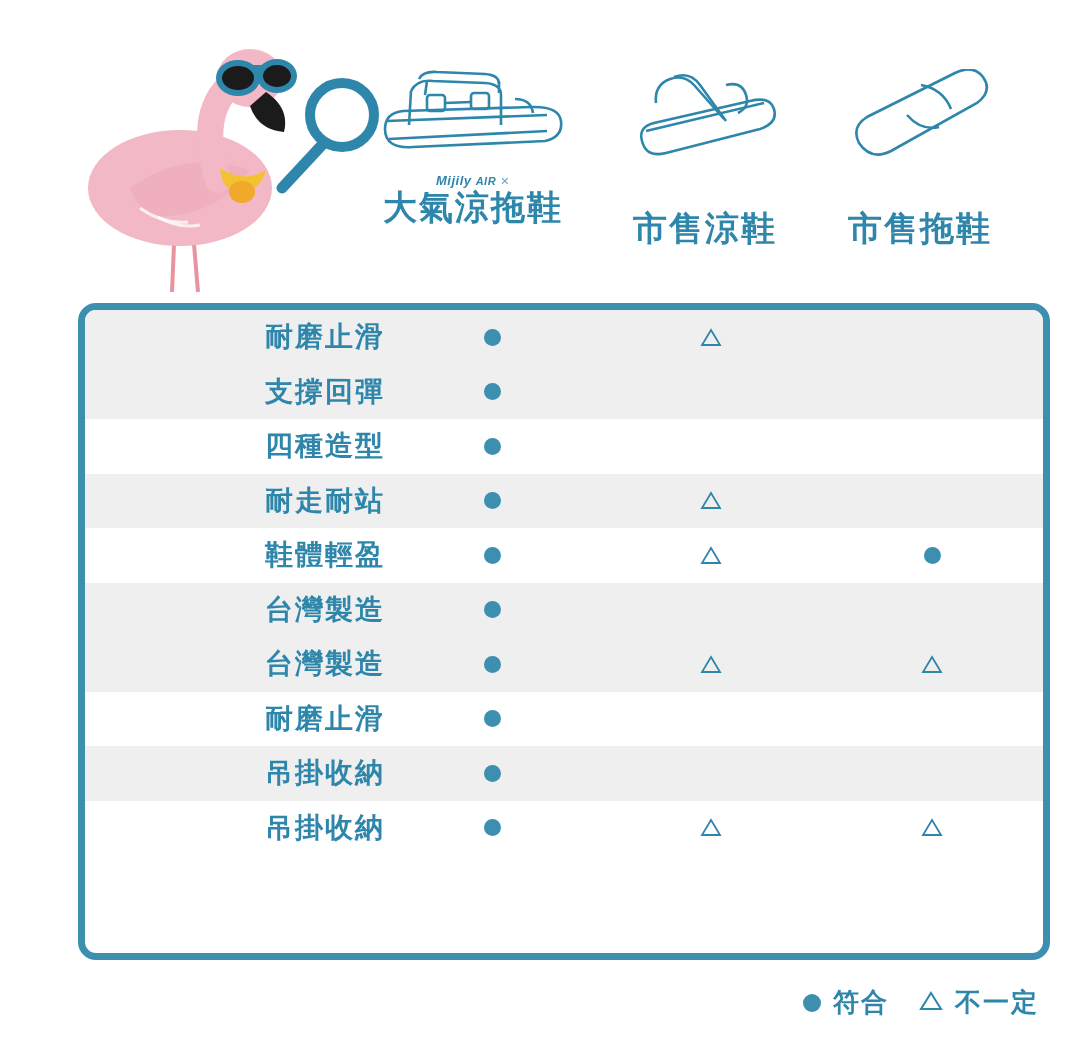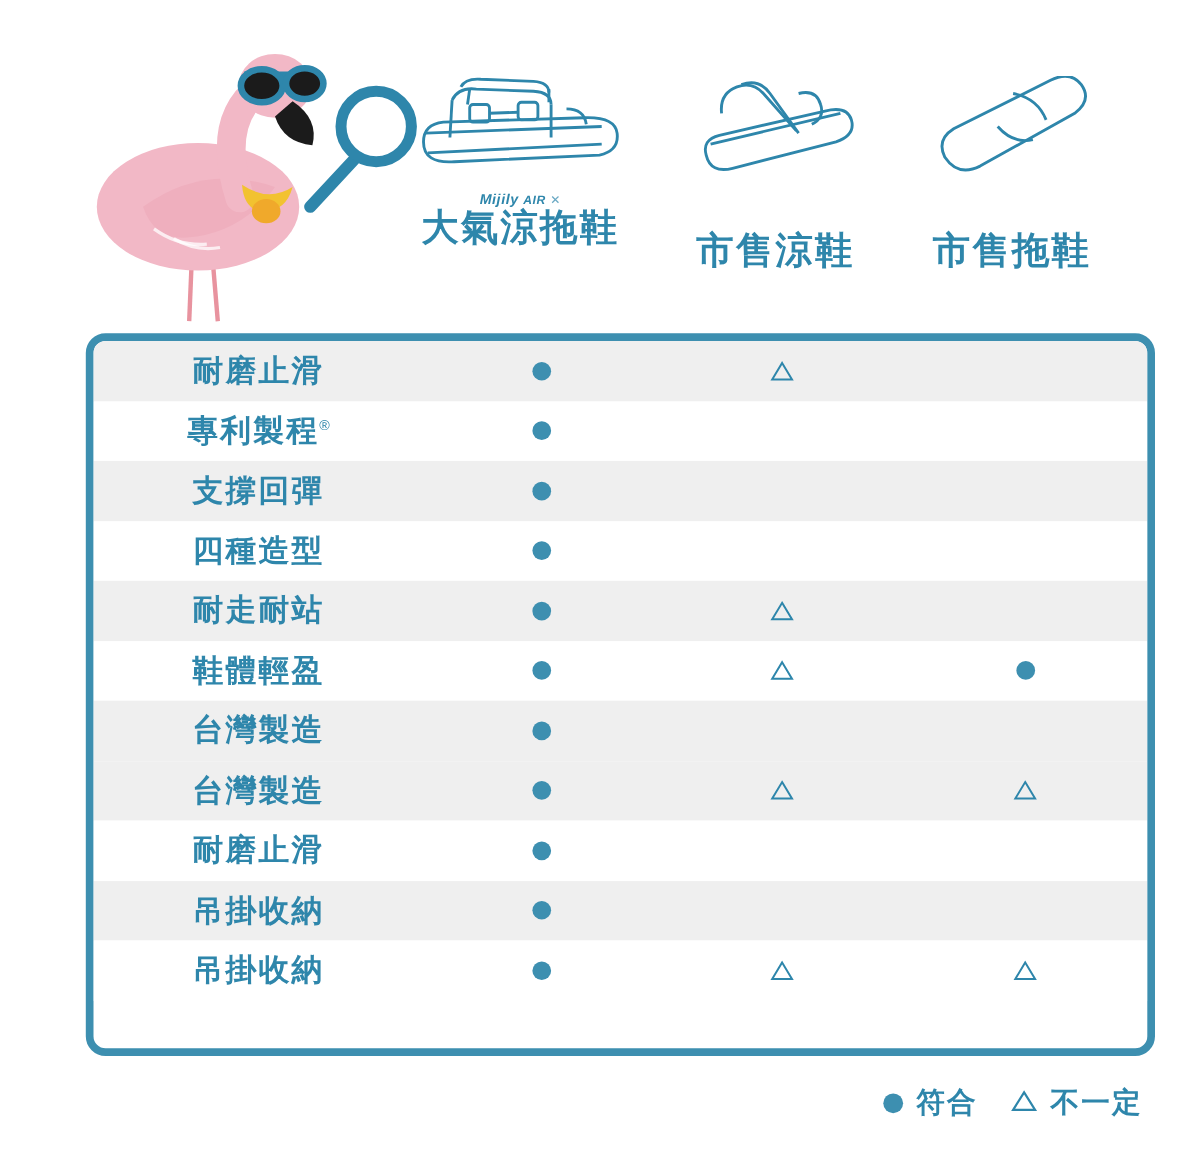--- a/index.html
+++ b/index.html
@@ -110,7 +110,7 @@
 
   .cell-label {
     width: 300px;
-    text-align: center;
+    text-align: right;
     font-size: 28px;
     font-weight: bold;
     color: #2E86AB;

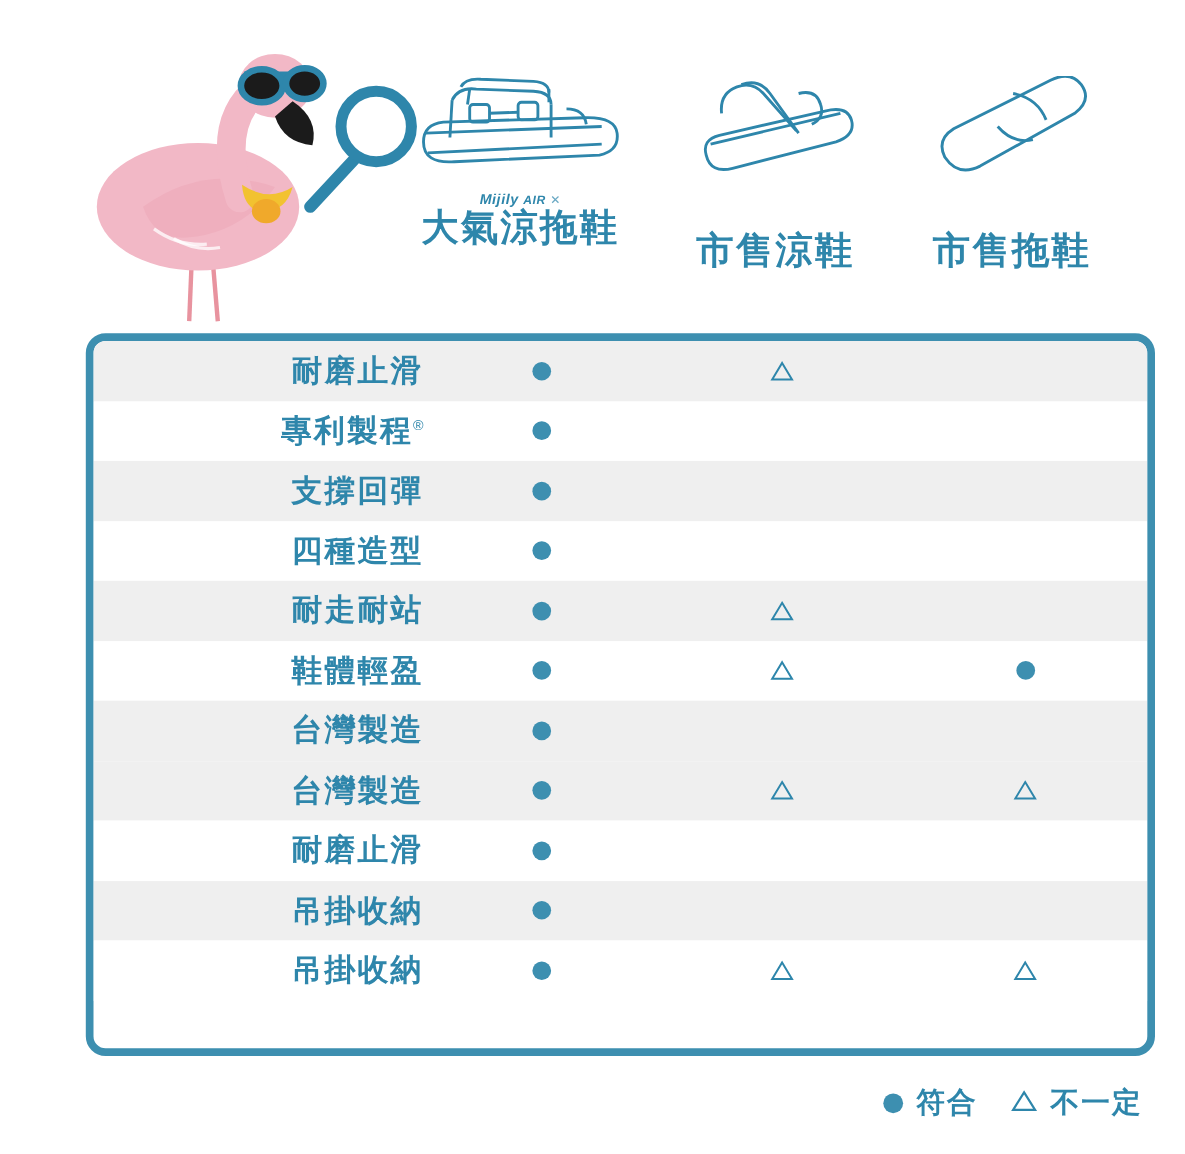--- a/index.html
+++ b/index.html
@@ -274,14 +274,6 @@
           </div>
           <div class="cell-mark"></div>
         </div>
-        <div class="row">
-          <div class="cell-label">專利製程<sup>®</sup></div>
-          <div class="cell-mark c1">
-            <span class="dot"></span>
-          </div>
-          <div class="cell-mark"></div>
-          <div class="cell-mark"></div>
-        </div>
         <div class="row alt">
           <div class="cell-label">支撐回彈</div>
           <div class="cell-mark c1">

